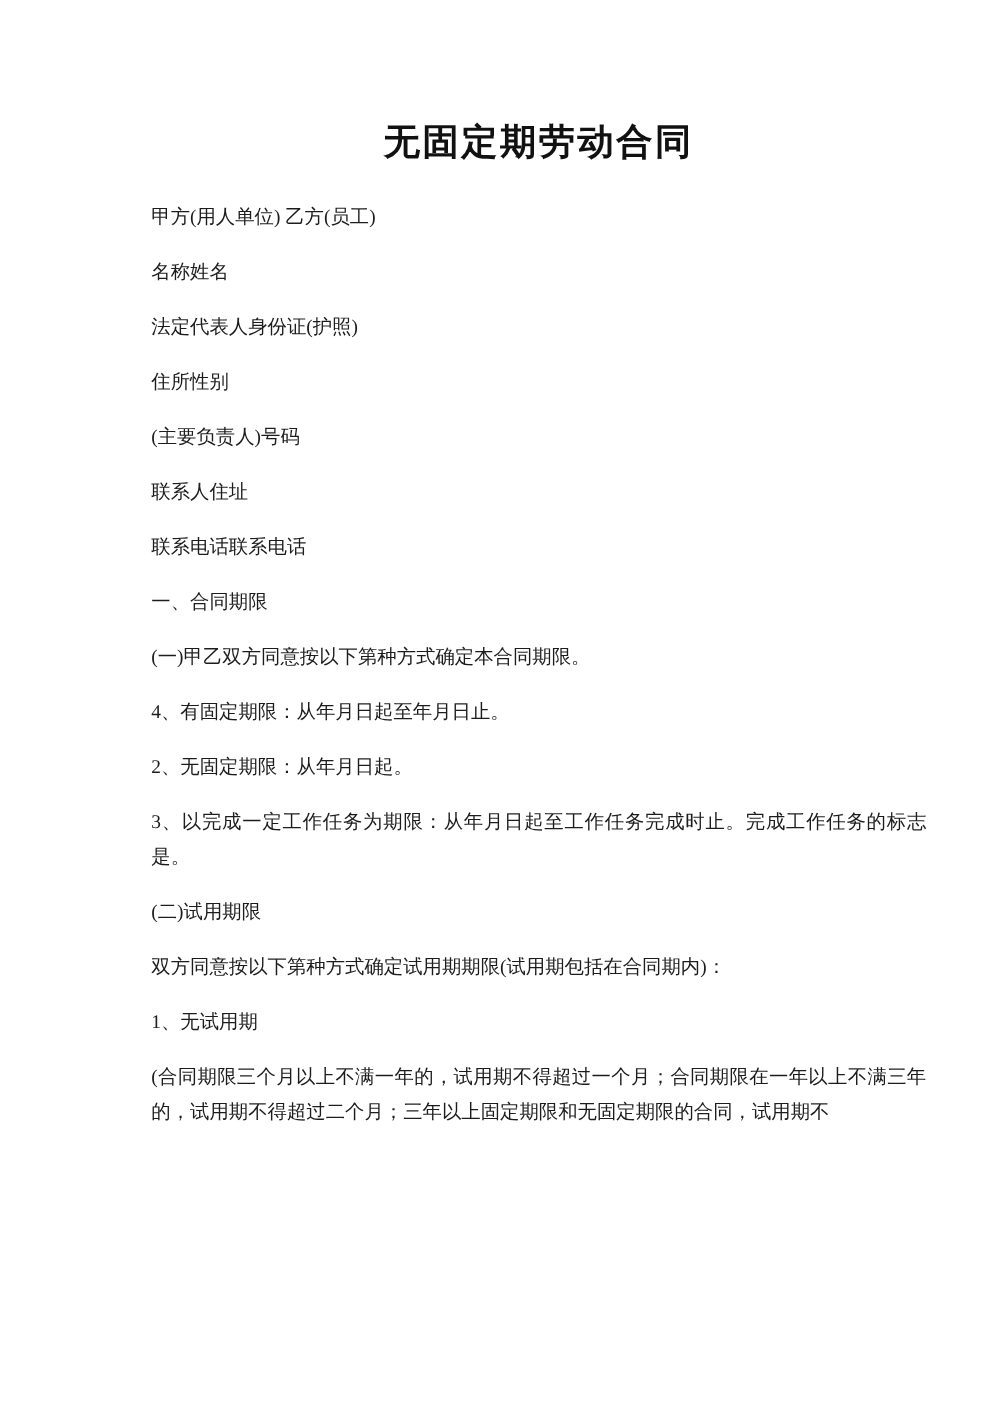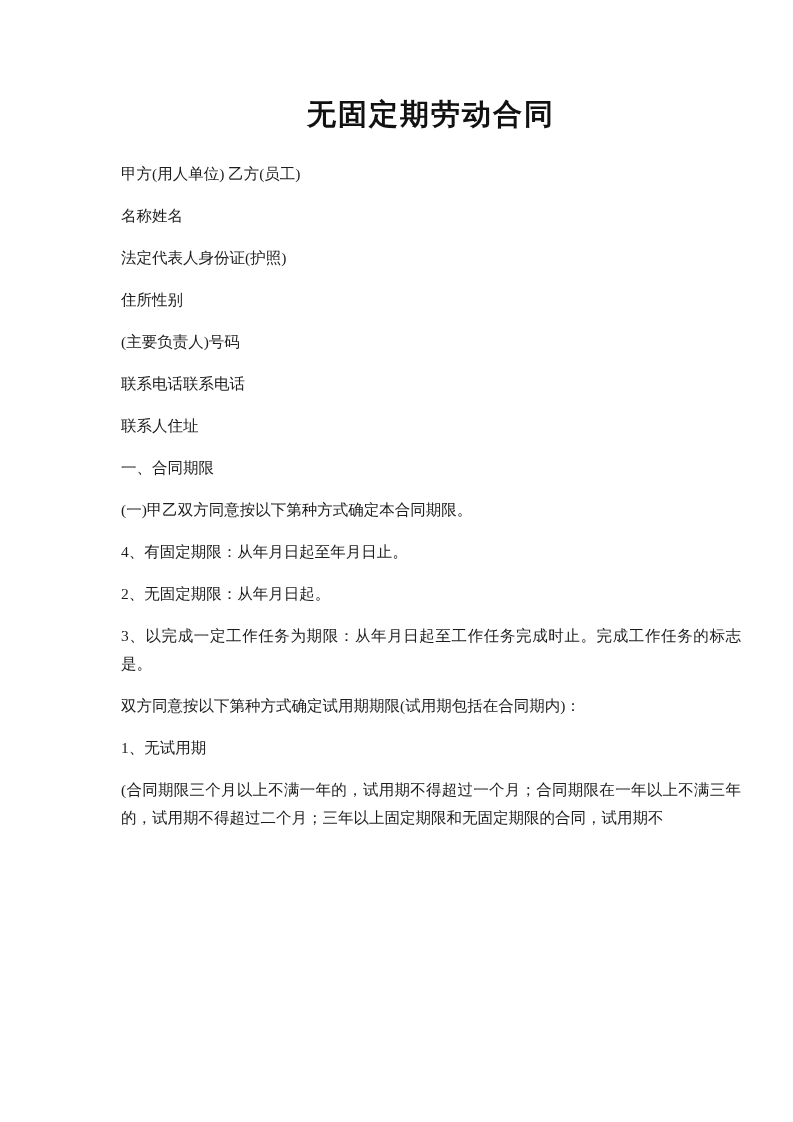--- a/index.html
+++ b/index.html
@@ -30,7 +30,7 @@
   .para {
     font-size: 15.5px;
     line-height: 28px;
-    margin: 0 0 14px 0;
+    margin: 16px 0 14px 0;
     text-align: justify;
     word-break: break-all;
   }

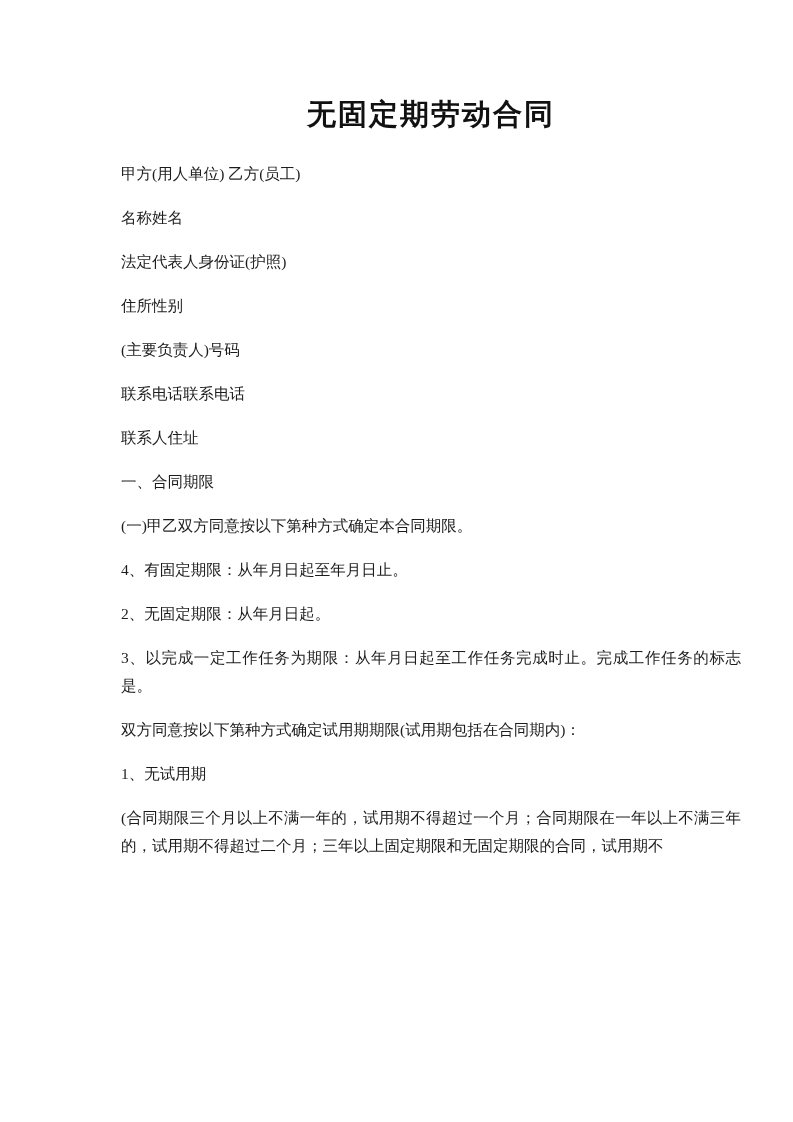--- a/index.html
+++ b/index.html
@@ -46,8 +46,8 @@
   <p class="para">法定代表人身份证(护照)</p>
   <p class="para">住所性别</p>
   <p class="para">(主要负责人)号码</p>
+  <p class="para">联系人住址</p>
   <p class="para">联系电话联系电话</p>
-  <p class="para">联系人住址</p>
   <p class="para">一、合同期限</p>
   <p class="para">(一)甲乙双方同意按以下第种方式确定本合同期限。</p>
   <p class="para">4、有固定期限：从年月日起至年月日止。</p>

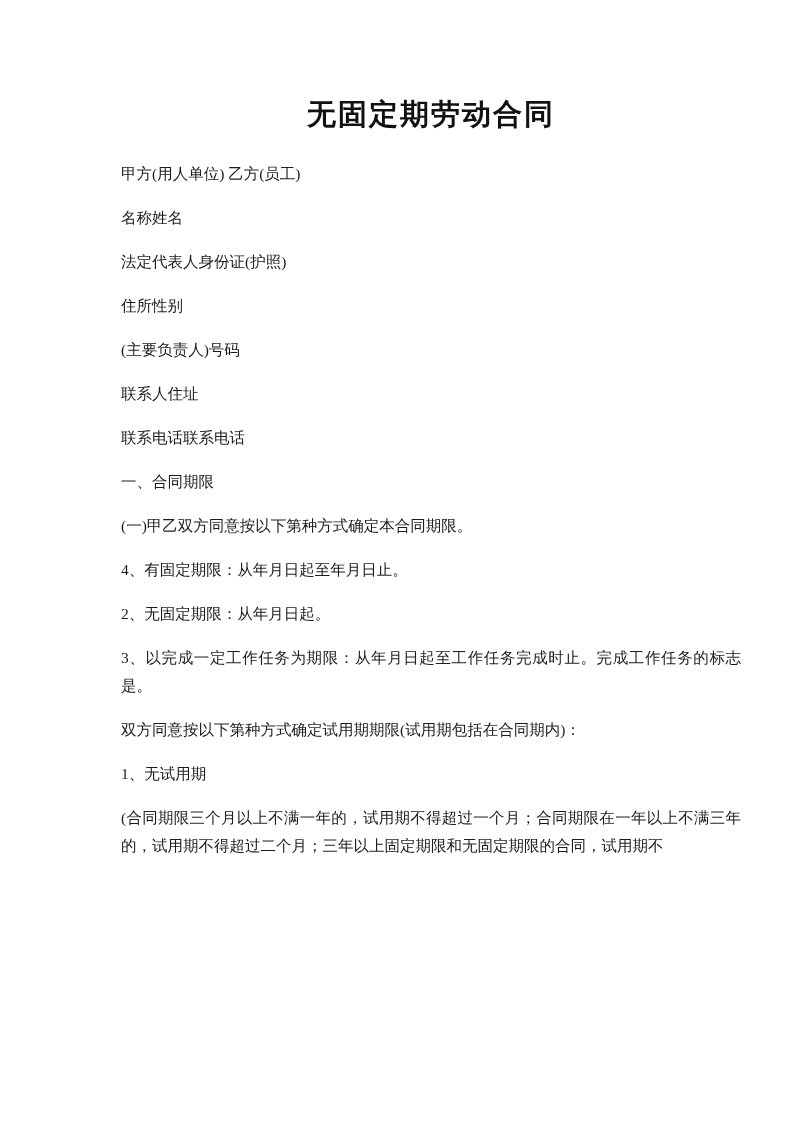--- a/index.html
+++ b/index.html
@@ -53,6 +53,7 @@
   <p class="para">4、有固定期限：从年月日起至年月日止。</p>
   <p class="para">2、无固定期限：从年月日起。</p>
   <p class="para">3、以完成一定工作任务为期限：从年月日起至工作任务完成时止。完成工作任务的标志是。</p>
+  <p class="para">(二)试用期限</p>
   <p class="para">双方同意按以下第种方式确定试用期期限(试用期包括在合同期内)：</p>
   <p class="para">1、无试用期</p>
   <p class="para">(合同期限三个月以上不满一年的，试用期不得超过一个月；合同期限在一年以上不满三年的，试用期不得超过二个月；三年以上固定期限和无固定期限的合同，试用期不</p>

